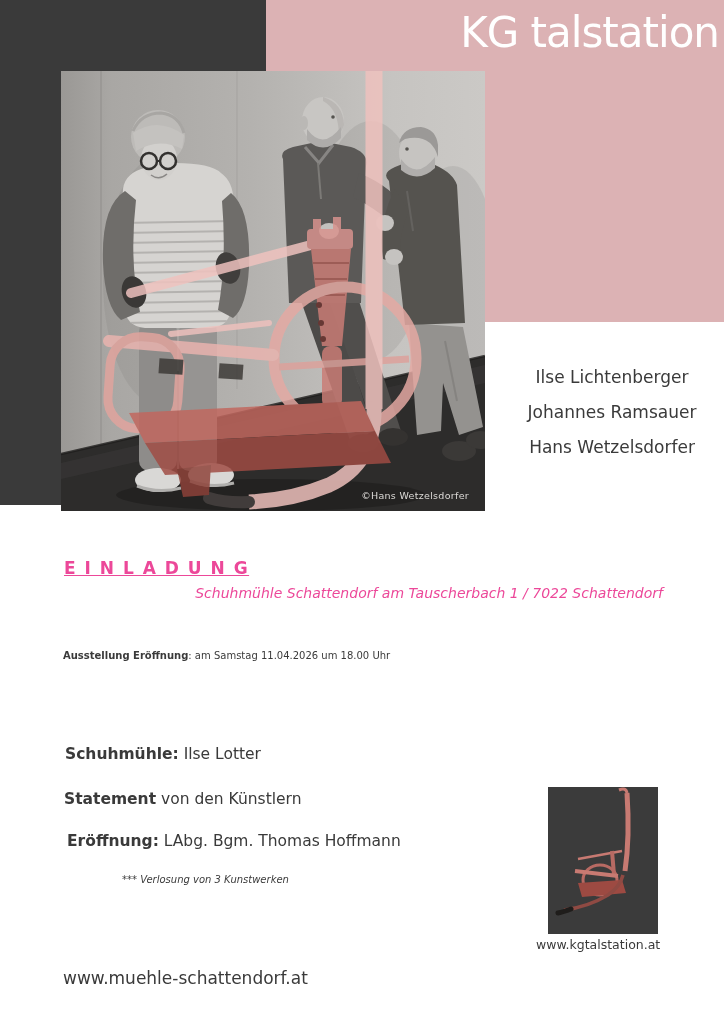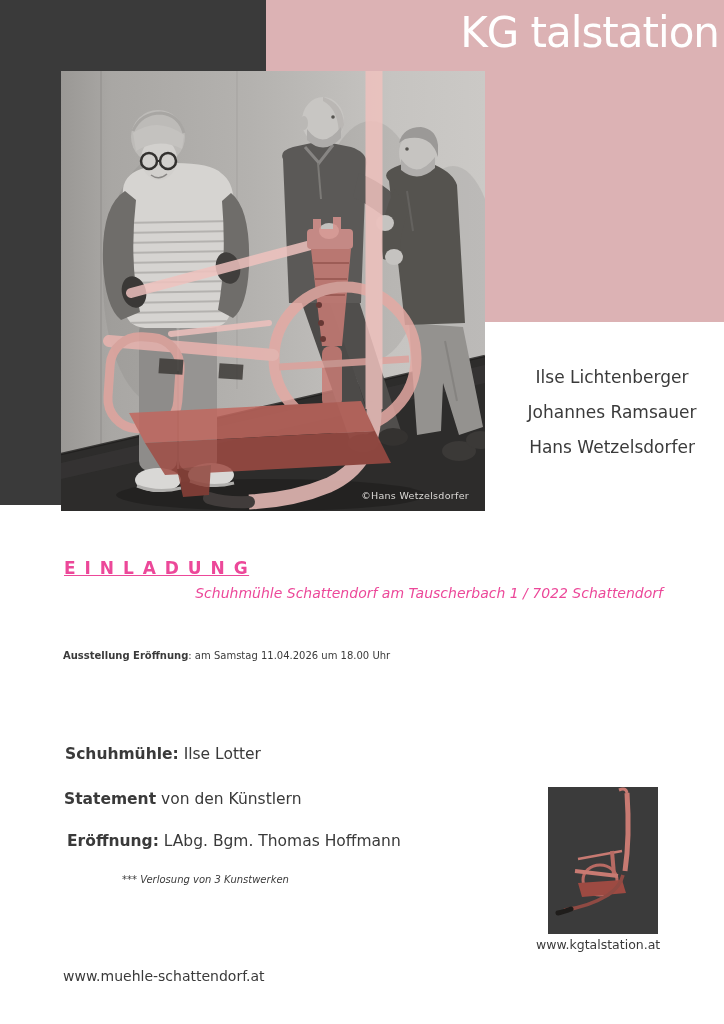--- a/index.html
+++ b/index.html
@@ -46,7 +46,7 @@
   .l-ceremony{left:67px;top:832px;font-size:15.5px;}
   .l-raffle{left:122px;top:874px;font-size:10px;font-style:italic;}
   .l-open{left:63px;top:945px;font-size:13.5px;font-style:italic;}
-  .l-muehle{left:63px;top:968px;font-size:14px;}
+  .l-muehle{left:63px;top:968px;font-size:17px;}
   .mini-art{
     position:absolute;left:548px;top:787px;width:110px;height:147px;background:#3b3b3b;
   }

